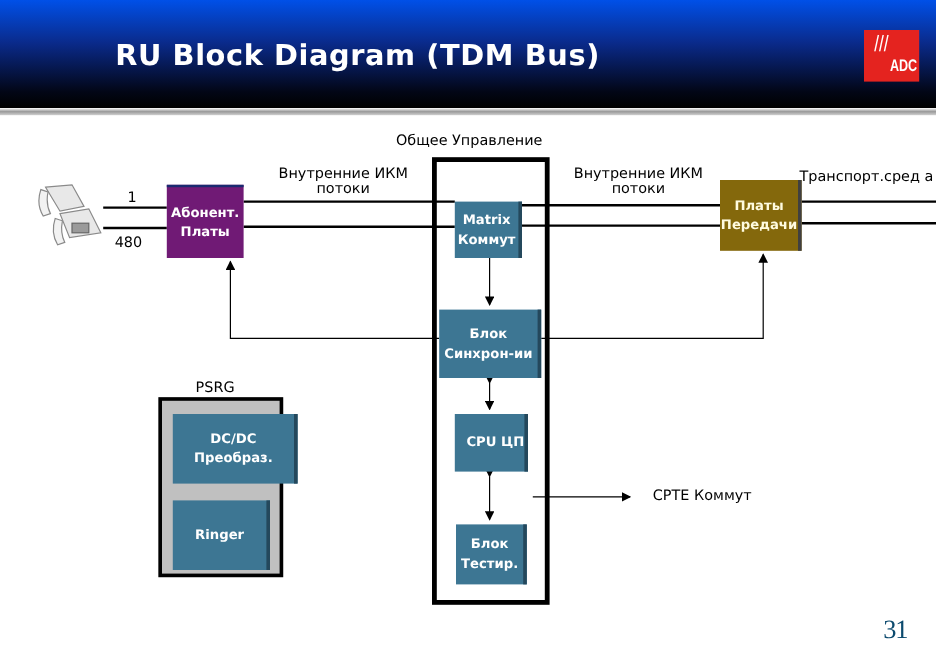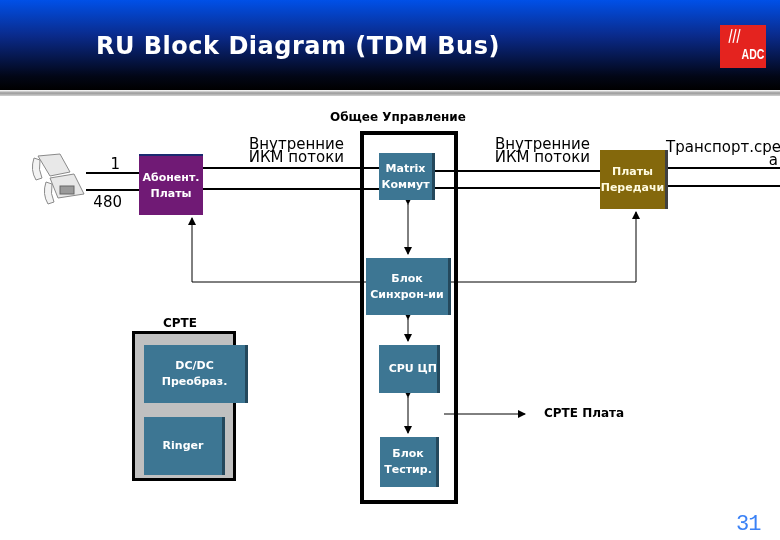--- a/index.html
+++ b/index.html
@@ -16,7 +16,7 @@
                font-family: "Liberation Sans", sans-serif; font-size: 14px; transform: scaleX(0.75); transform-origin: right; }
   .logo-stripes { position: absolute; left: 8px; top: 4px; width: 16px; height: 14px; }
   .lbl { position: absolute; font-size: 15px; color: #000; text-align: right; line-height: 13px; }
-  .bold-lbl { position: absolute; font-size: 12px; font-weight: bold; color: #000; }
+  .bold-lbl { position: absolute; font-size: 12px; font-weight: normal; color: #000; }
   .box { position: absolute; color: #ffffff; font-weight: bold; font-size: 11px; text-align: center;
          display: flex; align-items: center; justify-content: center; line-height: 16px; box-sizing: border-box; }
   .box.teal { background: #3d7693; border-right: 3px solid #24485c; }

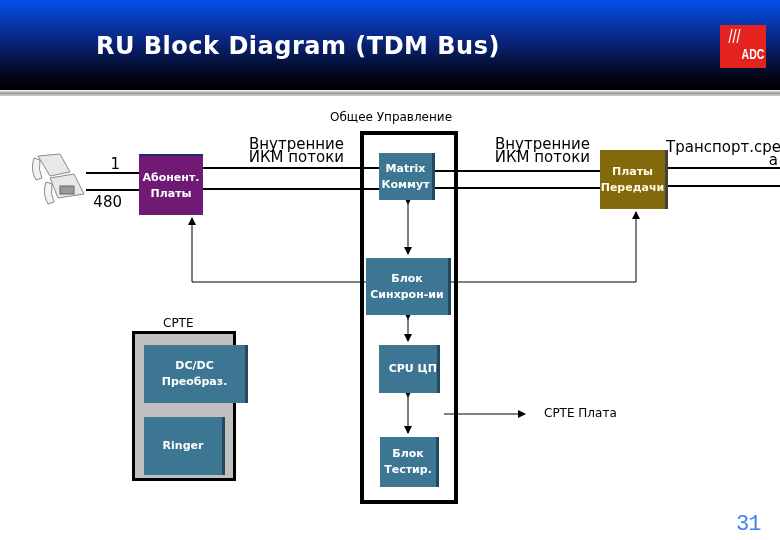--- a/index.html
+++ b/index.html
@@ -15,7 +15,7 @@
   .logo-text { position: absolute; right: 2px; bottom: 6px; color: #fff; font-weight: bold;
                font-family: "Liberation Sans", sans-serif; font-size: 14px; transform: scaleX(0.75); transform-origin: right; }
   .logo-stripes { position: absolute; left: 8px; top: 4px; width: 16px; height: 14px; }
-  .lbl { position: absolute; font-size: 15px; color: #000; text-align: right; line-height: 13px; }
+  .lbl { position: absolute; font-size: 12px; color: #000; text-align: center; line-height: 13px; }
   .bold-lbl { position: absolute; font-size: 12px; font-weight: normal; color: #000; }
   .box { position: absolute; color: #ffffff; font-weight: bold; font-size: 11px; text-align: center;
          display: flex; align-items: center; justify-content: center; line-height: 16px; box-sizing: border-box; }

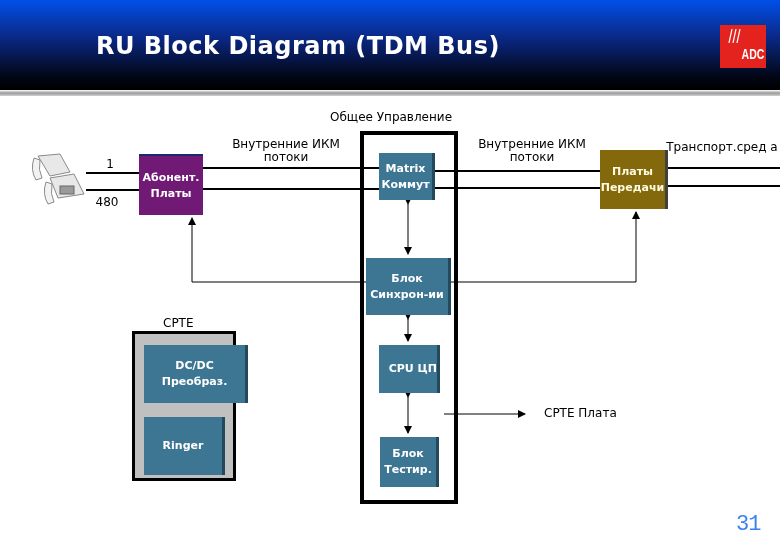--- a/index.html
+++ b/index.html
@@ -95,7 +95,7 @@
 <div class="box navy" style="left:139px;top:154px;width:64px;height:61px;">
     <span>Абонент. Платы</span>
   </div>
-<div class="box teal" style="left:379px;top:153px;width:56px;height:47px;">
+<div class="box teal" style="left:379px;top:168px;width:56px;height:47px;">
     <span>Matrix Коммут</span>
   </div>
 <div class="box olive" style="left:600px;top:150px;width:68px;height:59px;">

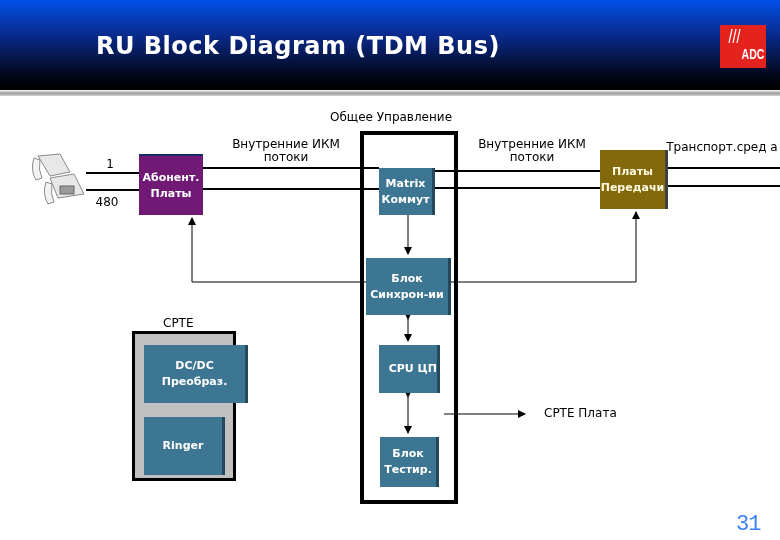--- a/index.html
+++ b/index.html
@@ -111,7 +111,7 @@
     <span>Блок Тестир.</span>
   </div>
 
-<div class="bold-lbl" style="left:163px;top:316px;">CPTE</div>
+<div class="bold-lbl" style="left:163px;top:316px;">PSRG</div>
 <div class="frame" style="left:132px;top:331px;width:104px;height:150px;background:#c0c0c0;border-width:3px;"></div>
 <div class="box teal" style="left:144px;top:345px;width:104px;height:58px;">
     <span>DC/DC Преобраз.</span>

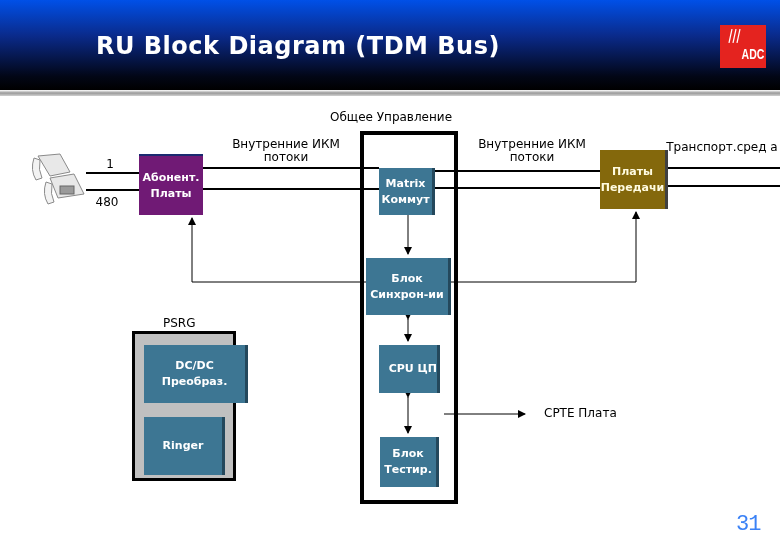--- a/index.html
+++ b/index.html
@@ -120,7 +120,7 @@
     <span>Ringer</span>
   </div>
 
-<div class="bold-lbl" style="left:544px;top:406px;">CPTE Плата</div>
+<div class="bold-lbl" style="left:544px;top:406px;">CPTE Коммут</div>
 
 <div class="page-num">31</div>
 

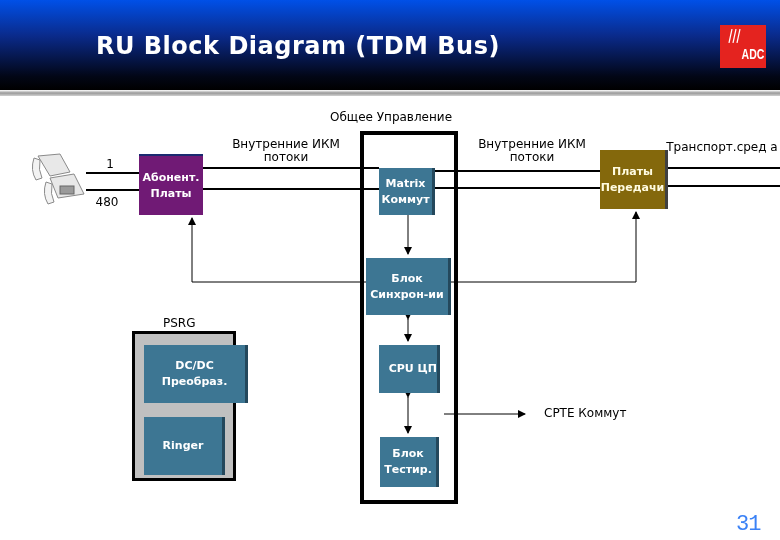--- a/index.html
+++ b/index.html
@@ -24,7 +24,7 @@
   .box.olive { background: #84680c; border-right: 3px solid #404040; color: #fffbe0; }
   .frame { position: absolute; border: 4px solid #000; box-sizing: border-box; }
   svg.lines { position: absolute; left: 0; top: 0; }
-  .page-num { position: absolute; left: 736px; top: 512px; font-family: Liberation Mono, monospace; font-size: 22px; color: #3b82f6; letter-spacing: -1px; }
+  .page-num { position: absolute; left: 736px; top: 512px; font-family: Liberation Serif, serif; font-size: 22px; color: #0c4a6e; letter-spacing: -1px; }
 </style>
 </head>
 <body>

